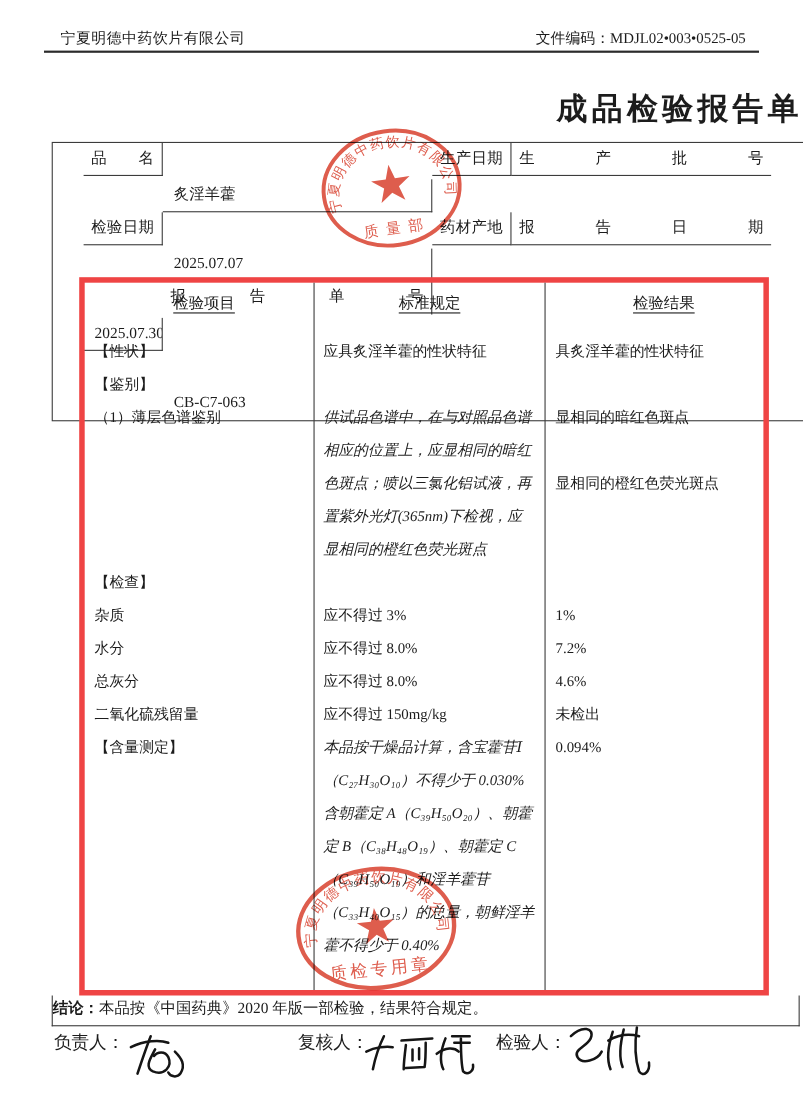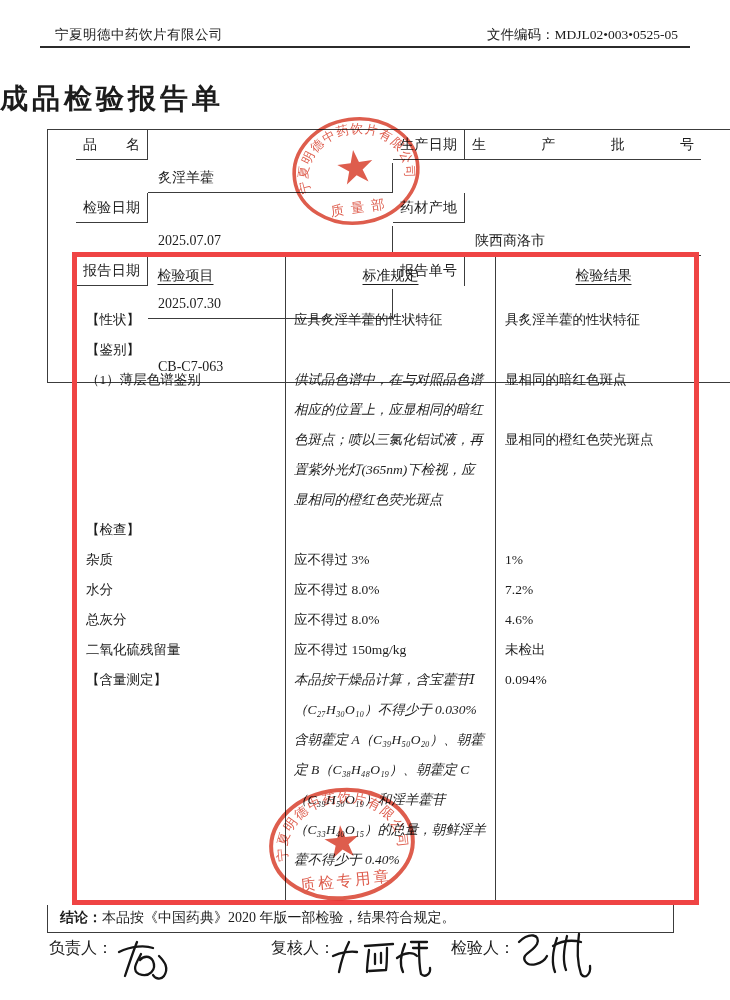--- a/index.html
+++ b/index.html
@@ -19,7 +19,7 @@
   .head-rule { left:40px; top:46px; width:650px; height:0; border-top:2px solid #2b2b2b; }
   .page-title {
     left:0; top:80px; width:730px;
-    text-align:left; font-size:28px; font-weight:bold; letter-spacing:4px;
+    text-align:right; font-size:28px; font-weight:bold; letter-spacing:4px;
   }
 
   

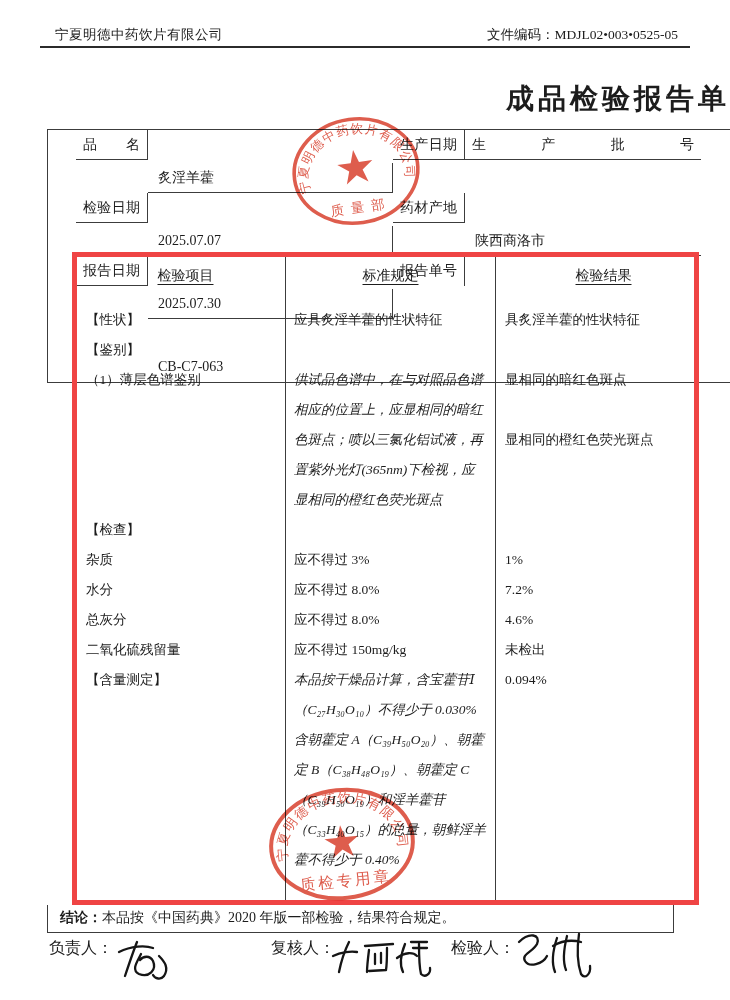--- a/index.html
+++ b/index.html
@@ -97,7 +97,6 @@
   <div class="val">2025.07.07</div>
 
   <div class="lbl">药材产地</div>
-  <div class="val">陕西商洛市</div>
   <div class="lbl">报告日期</div>
   <div class="val">2025.07.30</div>
 

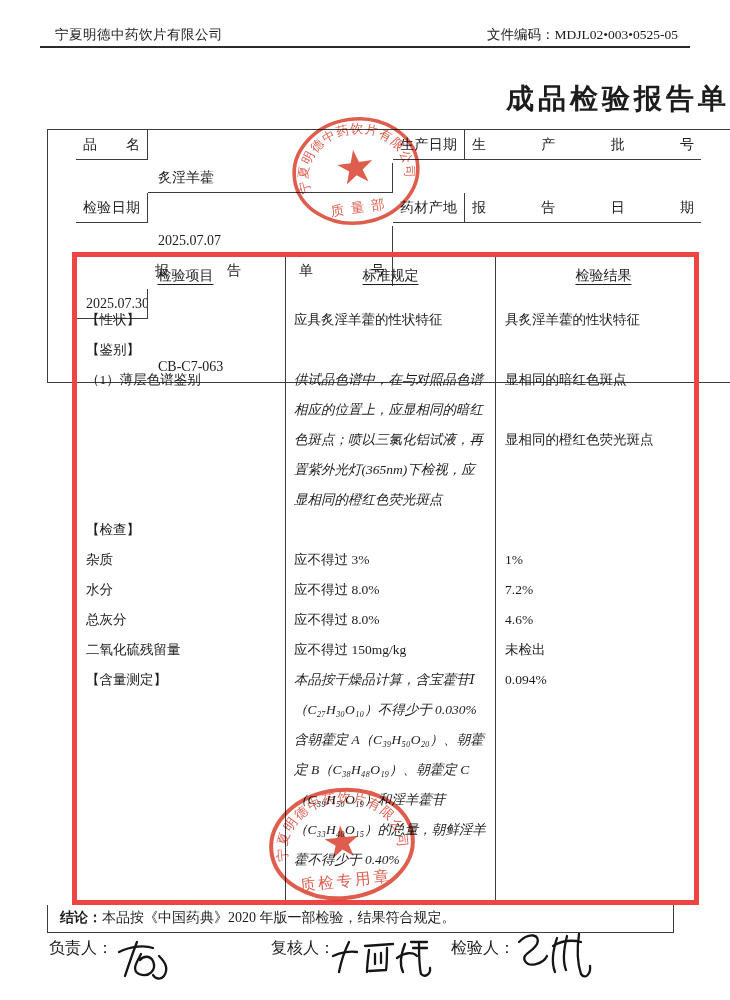--- a/index.html
+++ b/index.html
@@ -64,9 +64,9 @@
 
   
   .conclusion {
-    left:47px; top:905px; width:627px; height:28px;
+    left:47px; top:905px; width:680px; height:28px;
     border:1px solid #3c3c3c; border-top:none;
-    line-height:26px; font-size:14px; padding-left:12px; white-space:nowrap;
+    line-height:26px; font-size:14px; padding-left:0; white-space:nowrap;
   }
   .conclusion b { font-weight:bold; }
   .signrow { left:47px; top:936px; width:627px; height:50px; font-size:16px; }

